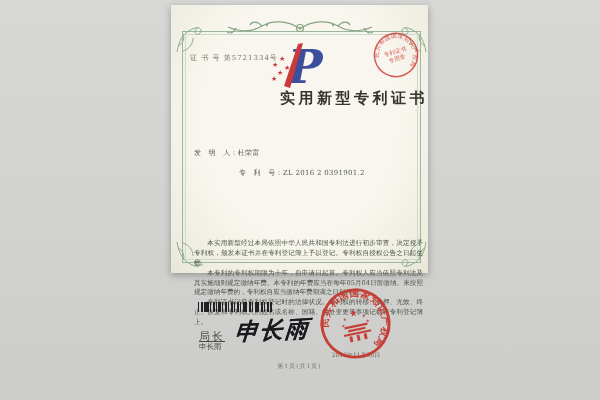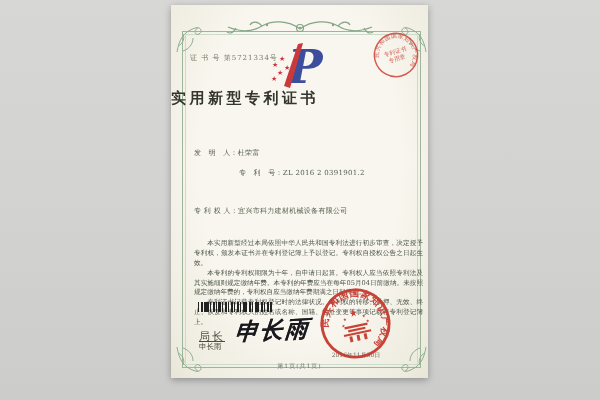--- a/index.html
+++ b/index.html
@@ -10,7 +10,7 @@
   }
   #photo{position:absolute;inset:0;background:linear-gradient(180deg,#d7d7d5 0%,#d2d2d0 55%,#cccccb 100%);}
   #paper{
-    position:absolute;left:171px;top:5px;width:257px;height:373px;
+    position:absolute;left:171px;top:5px;width:257px;height:268px;
     background:radial-gradient(ellipse at 50% 42%, #f8f6ee 55%, #eeecdf 90%, #e7e5d6 100%);
     box-shadow:0 2px 7px rgba(0,0,0,.3);
   }

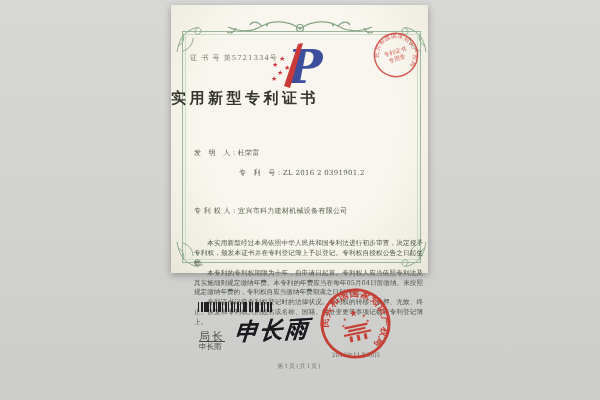--- a/index.html
+++ b/index.html
@@ -25,7 +25,7 @@
   .certno{position:absolute;left:19px;top:48px;font-size:7px;letter-spacing:1px;color:#747969;white-space:nowrap;}
   .logo{position:absolute;left:100px;top:36px;width:54px;height:50px;}
   .title{
-    position:absolute;left:0;right:0;top:84px;text-align:left;
+    position:absolute;left:0;right:0;top:84px;text-align:right;
     font-size:15px;font-weight:bold;letter-spacing:3.5px;color:#34352f;
   }
   .field{position:absolute;left:23px;font-size:7px;color:#565f4f;white-space:nowrap;letter-spacing:.3px;}

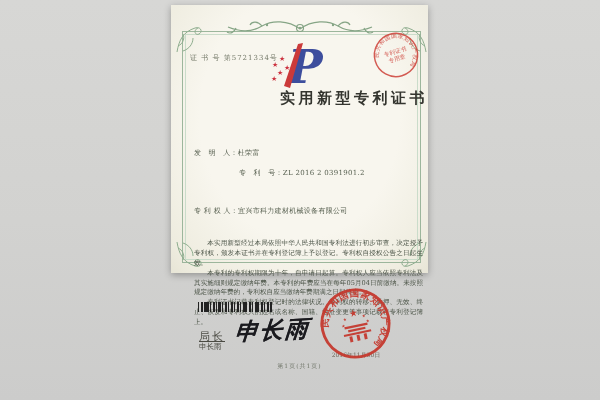--- a/index.html
+++ b/index.html
@@ -135,7 +135,6 @@
 
     <div class="field f1"><span>发　明　人：</span><span>杜荣富</span></div>
     <div class="field f2"><span>专　利　号：</span><span>ZL 2016 2 0391901.2</span></div>
-    <div class="field f4"><span>专 利 权 人：</span><span>宜兴市科力建材机械设备有限公司</span></div>
 
     <div class="body">
       <p>本实用新型经过本局依照中华人民共和国专利法进行初步审查，决定授予专利权，颁发本证书并在专利登记簿上予以登记。专利权自授权公告之日起生效。</p>

